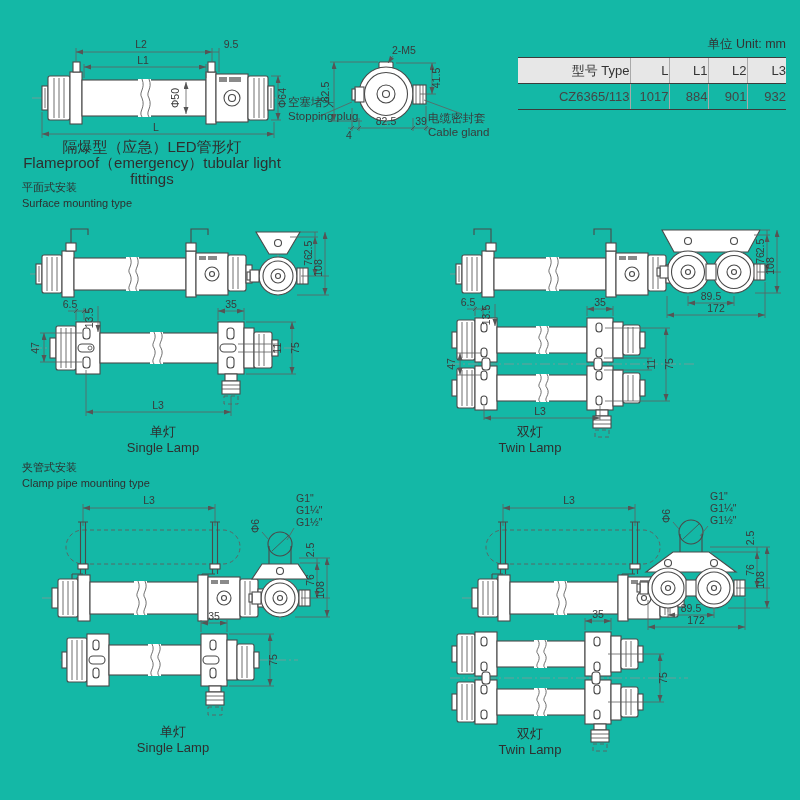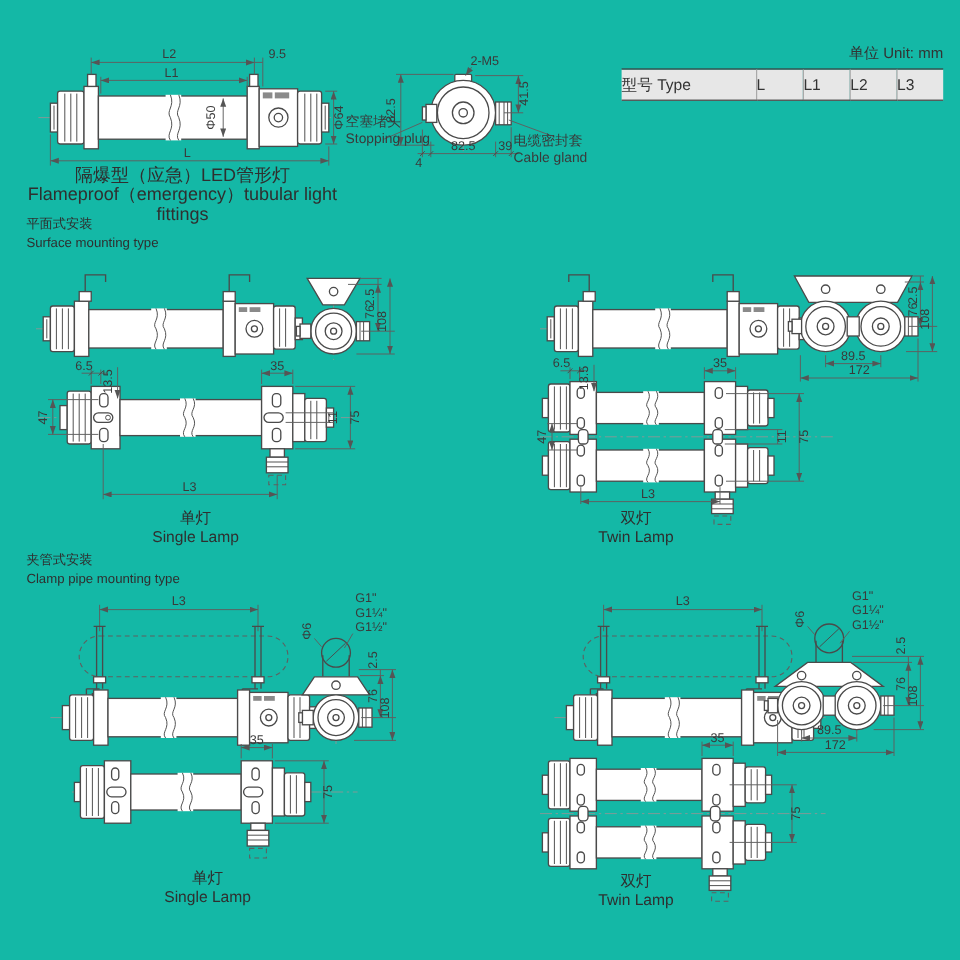--- a/index.html
+++ b/index.html
@@ -23,7 +23,7 @@
   .unit-note{font-size:12.5px;color:#333;text-align:right;}
   table.spec{border-collapse:collapse;table-layout:fixed;width:268px;font-size:13px;}
   table.spec th,table.spec td{height:25px;padding:0;border-bottom:1px solid #3c3c3c;
-      border-left:1px solid #a9a9a9;text-align:left;font-weight:normal;color:#454545;}
+      border-left:1px solid #a9a9a9;text-align:right;font-weight:normal;color:#454545;}
   table.spec th{background:#e7e7e7;color:#333;border-top:1px solid #3c3c3c;}
   table.spec th:first-child,table.spec td:first-child{border-left:none;}
   td.model{font-weight:bold;color:#141414;text-align:center;}

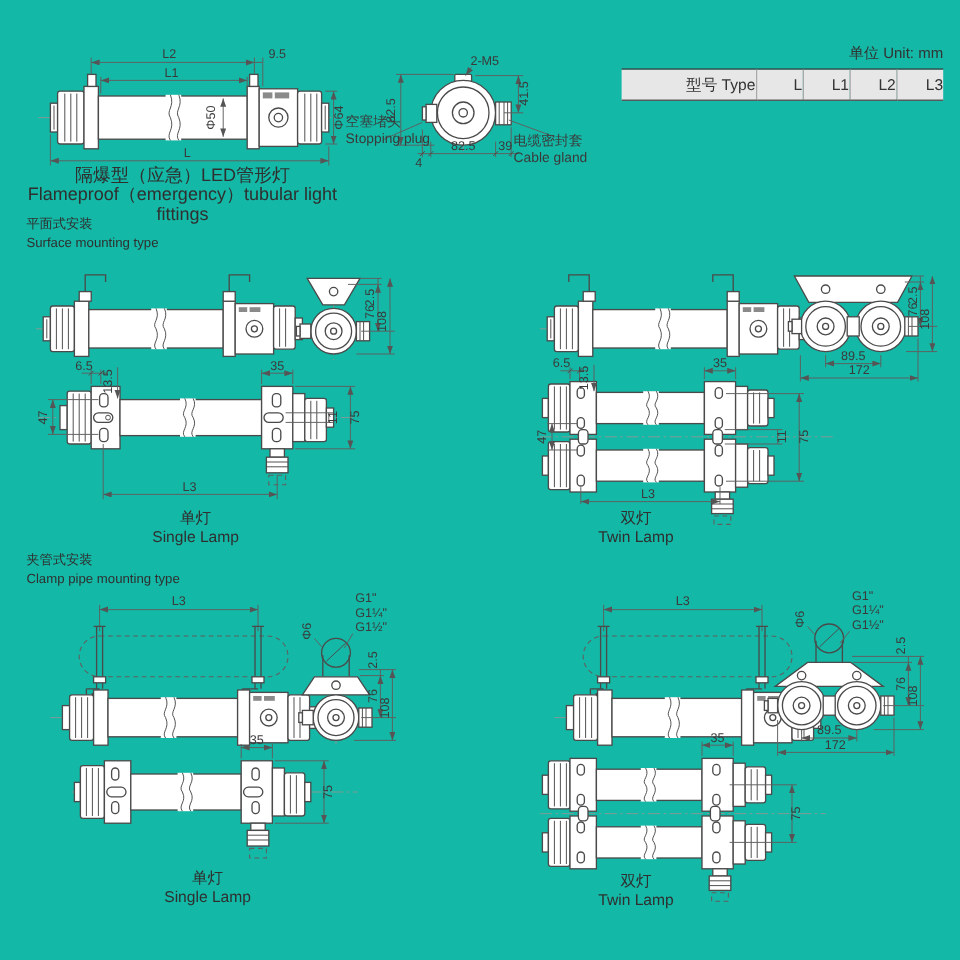--- a/index.html
+++ b/index.html
@@ -148,6 +148,13 @@
       <th>L1</th>
       <th>L2</th>
       <th>L3</th>
+    </tr>
+    <tr>
+      <td class="model">CZ6365/113</td>
+      <td>1017</td>
+      <td>884</td>
+      <td>901</td>
+      <td>932</td>
     </tr>
   </tbody>
       </table>

